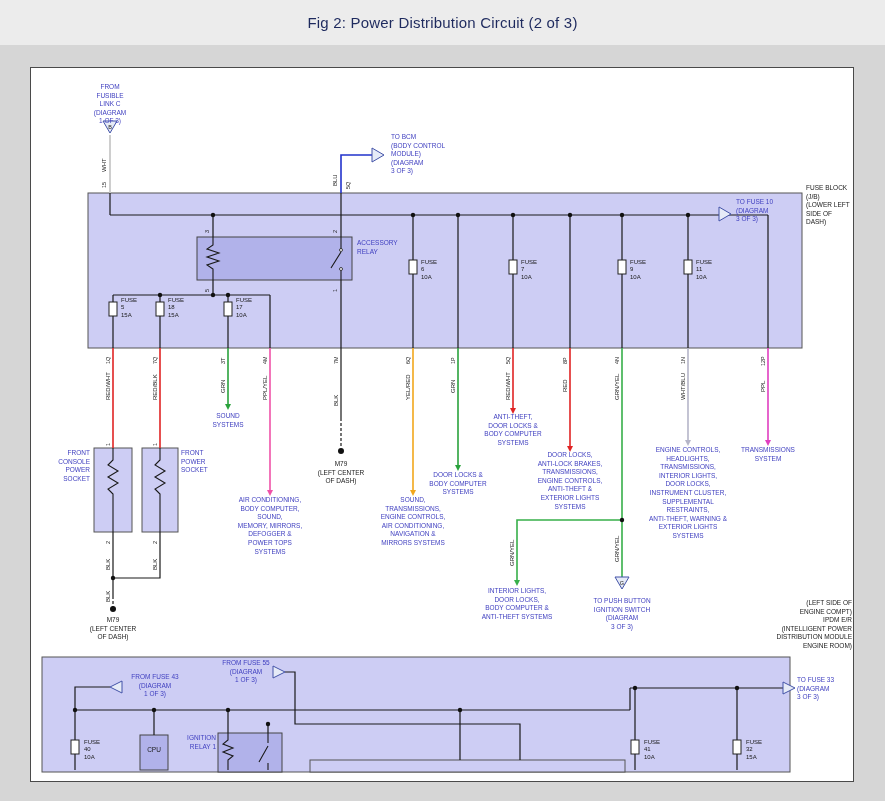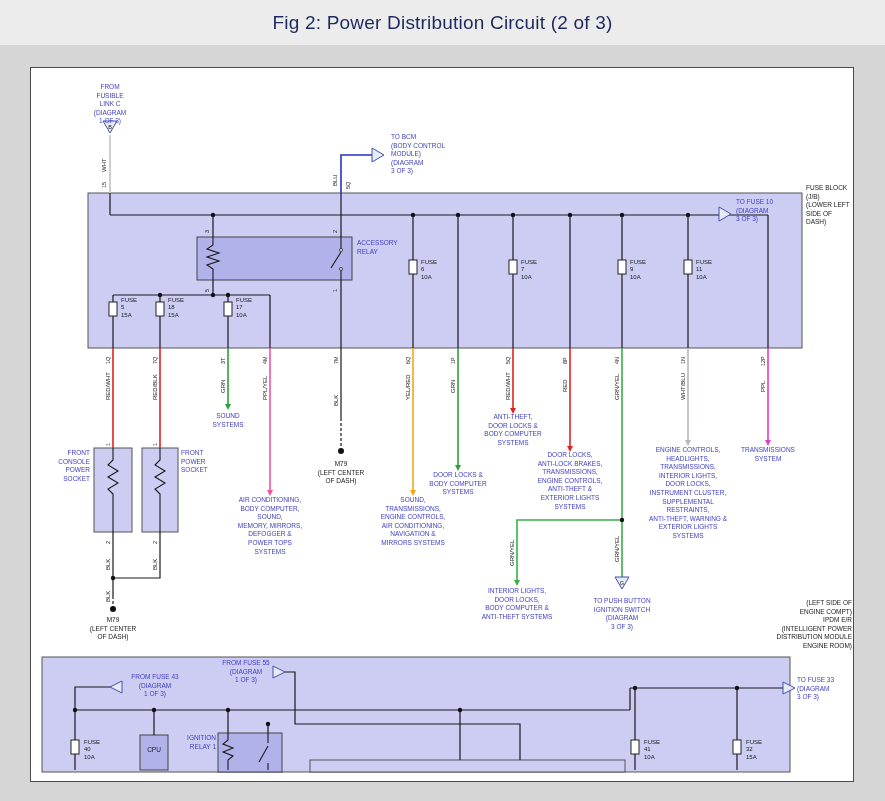--- a/index.html
+++ b/index.html
@@ -6,7 +6,7 @@
   body{width:885px;height:801px;overflow:hidden;background:#d6d6d6;font-family:"Liberation Sans",sans-serif;}
   .stage{position:absolute;top:0;left:0;width:885px;height:801px;}
   .titlebar{position:absolute;top:0;left:0;width:885px;height:45px;background:#ececec;display:flex;align-items:center;justify-content:center;}
-  .titlebar span{font-size:19px;color:#1e2a5e;letter-spacing:.2px;}
+  .titlebar span{font-size:15px;color:#1e2a5e;letter-spacing:.2px;}
   .page{position:absolute;left:30px;top:67px;width:822px;height:713px;background:#ffffff;border:1px solid #4a4a4a;}
   svg.overlay{position:absolute;top:0;left:0;width:885px;height:801px;}
   .lbl{position:absolute;font-size:6.5px;line-height:8.6px;white-space:pre-line;color:#1a1a1a;}

